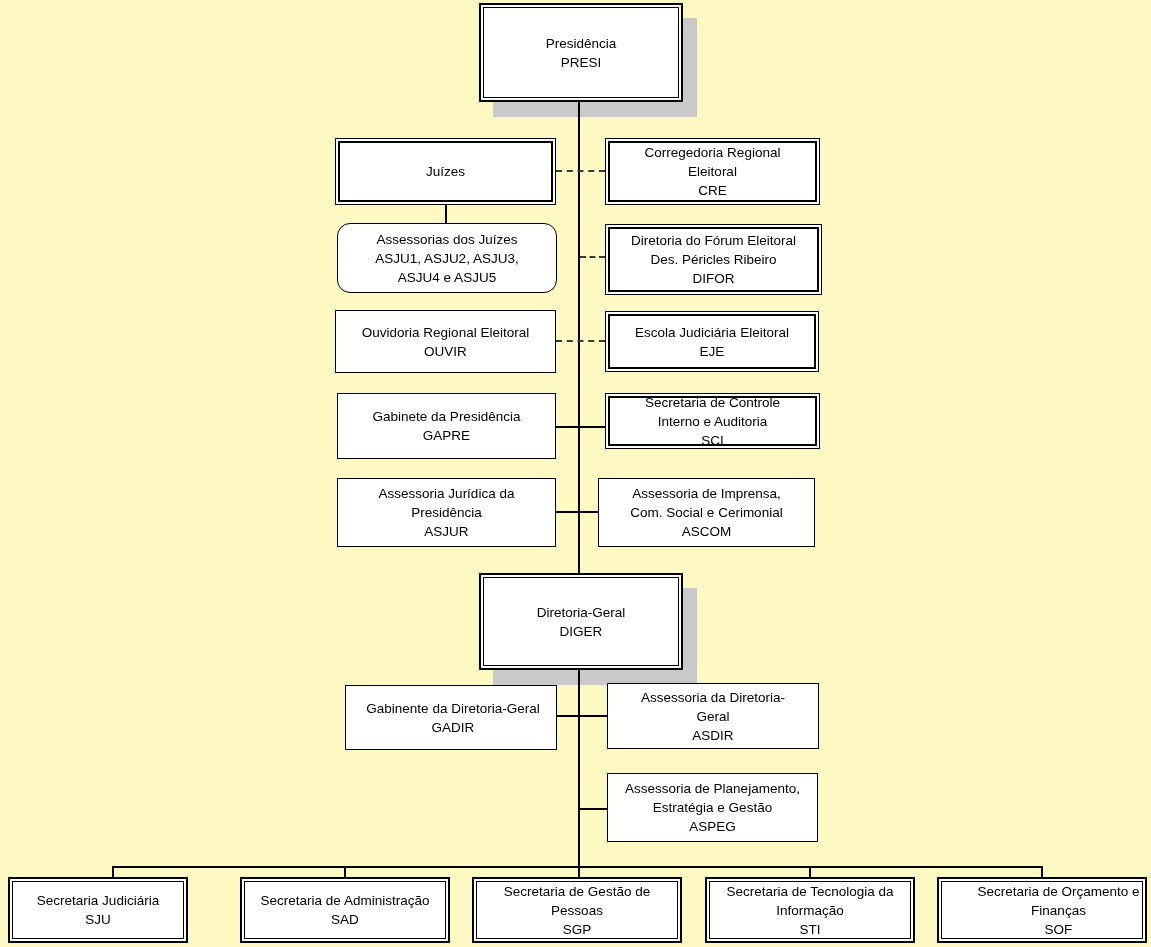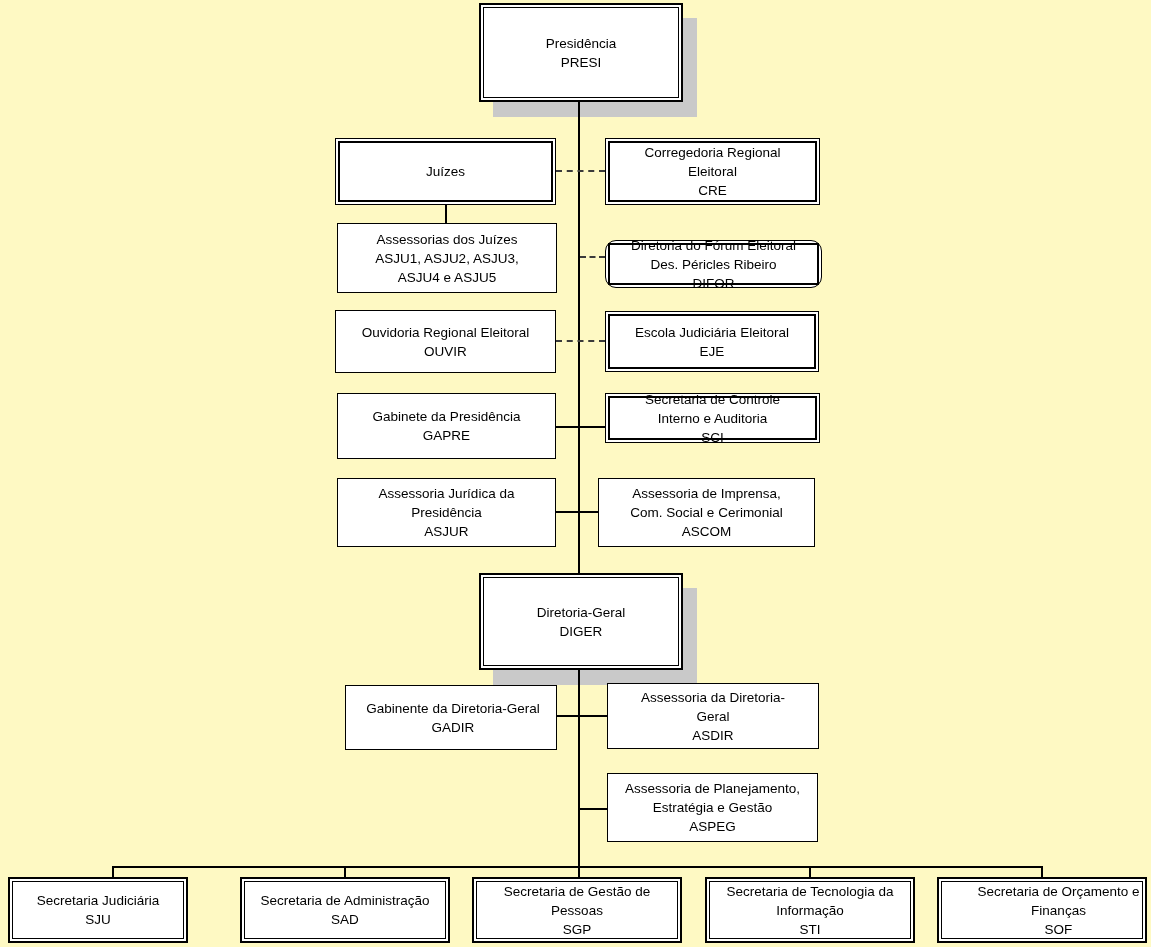--- a/index.html
+++ b/index.html
@@ -88,7 +88,7 @@
   <div class="node d1" style="left:335px;top:138px;width:221px;height:67px;">
     <span class="nm">Juízes</span>
   </div>
-  <div class="node" style="left:337px;top:223px;width:220px;height:70px;">
+  <div class="node" style="left:337px;top:223px;width:220px;height:70px;border-radius:13px;">
     <span class="nm">Assessorias dos Juízes</span>
     <span class="cd">ASJU1, ASJU2, ASJU3,
 ASJU4 e ASJU5</span>

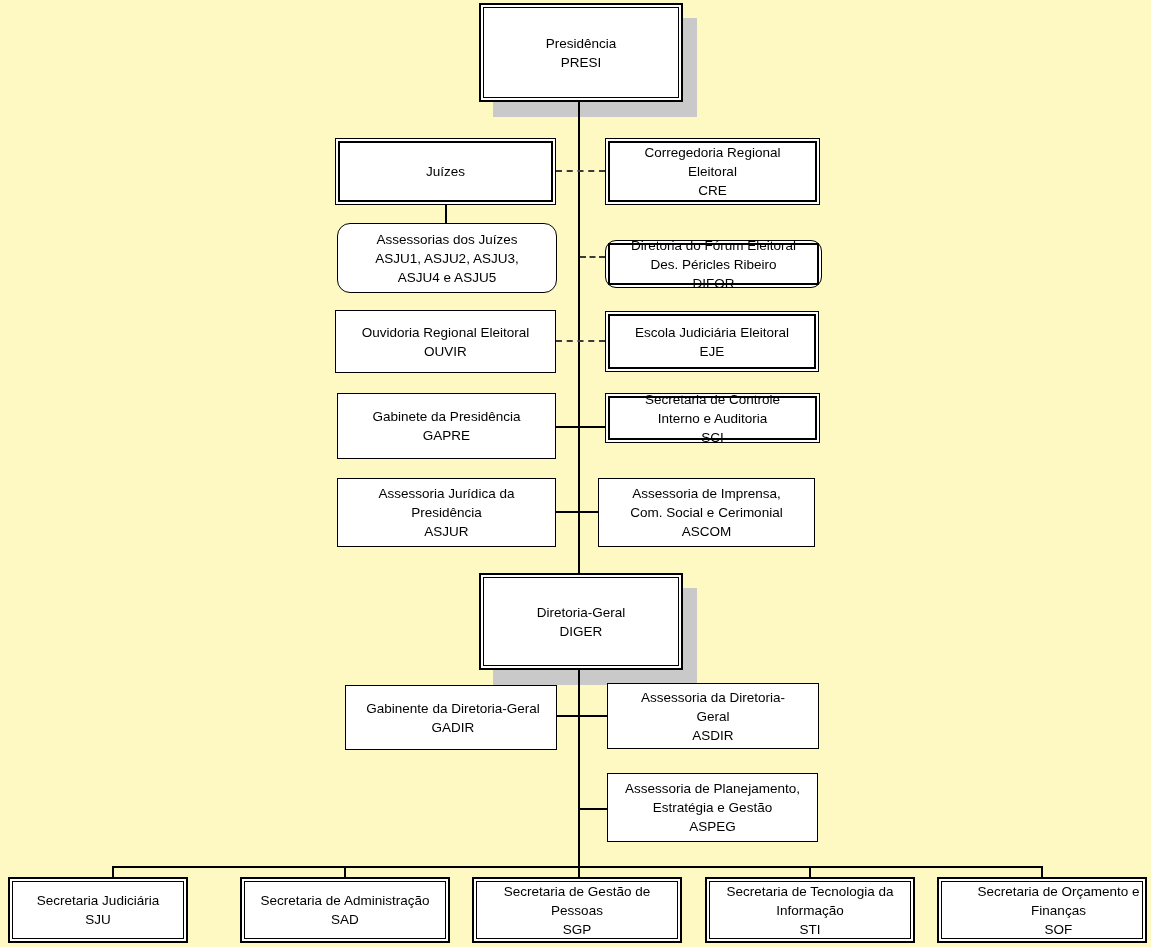--- a/index.html
+++ b/index.html
@@ -112,7 +112,7 @@
 Eleitoral</span>
     <span class="cd">CRE</span>
   </div>
-  <div class="node d1" style="left:605px;top:240px;width:217px;height:48px;border-radius:11px;">
+  <div class="node d1" style="left:605px;top:224px;width:217px;height:71px;">
     <span class="nm">Diretoria do Fórum Eleitoral
 Des. Péricles Ribeiro</span>
     <span class="cd">DIFOR</span>

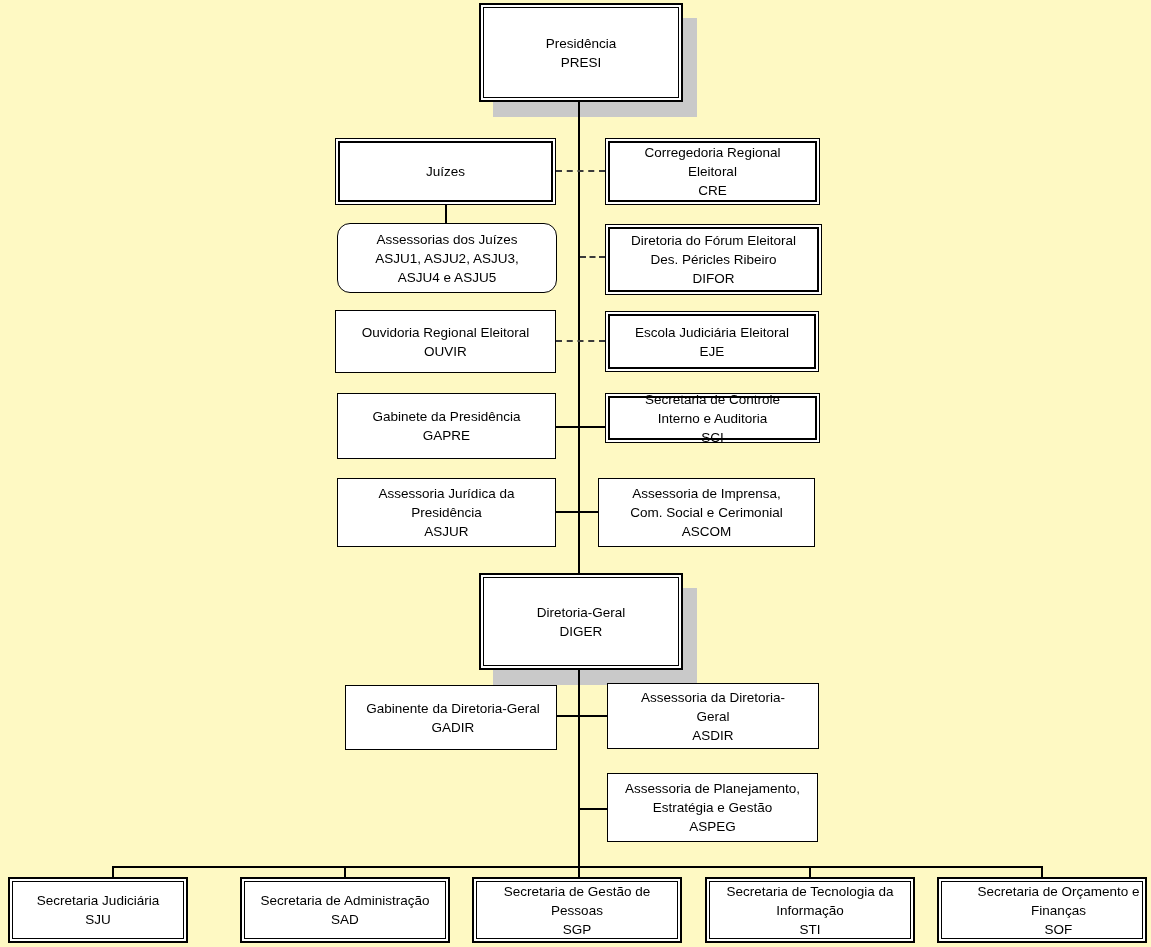--- a/index.html
+++ b/index.html
@@ -121,7 +121,7 @@
     <span class="nm">Escola Judiciária Eleitoral</span>
     <span class="cd">EJE</span>
   </div>
-  <div class="node d1" style="left:605px;top:393px;width:215px;height:50px;">
+  <div class="node d1" style="left:605px;top:393px;width:215px;height:56px;">
     <span class="nm">Secretaria de Controle
 Interno e Auditoria</span>
     <span class="cd">SCI</span>

